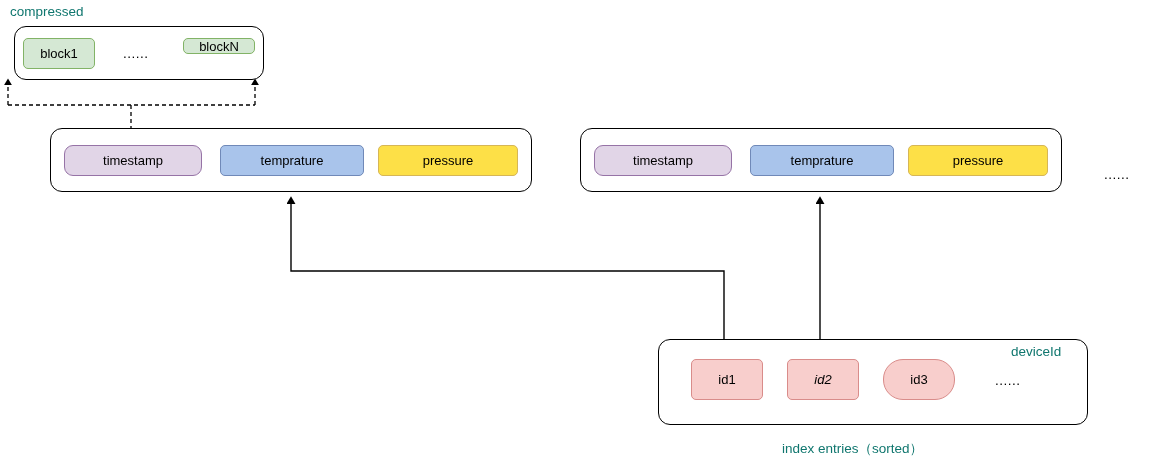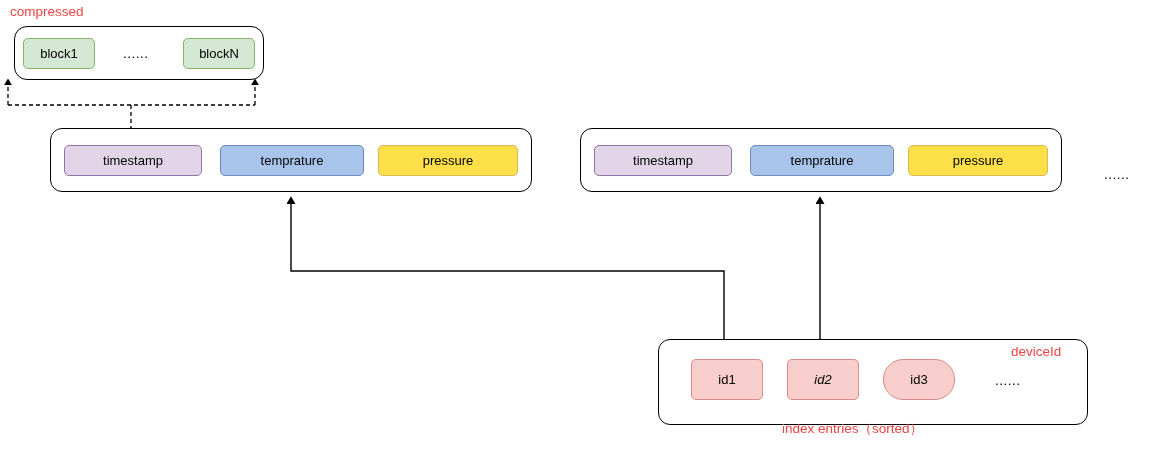--- a/index.html
+++ b/index.html
@@ -31,7 +31,7 @@
   .label-plain {
     position: absolute;
     font-size: 13.5px;
-    color: #ef4444;
+    color: #0f766e;
     white-space: nowrap;
   }
 

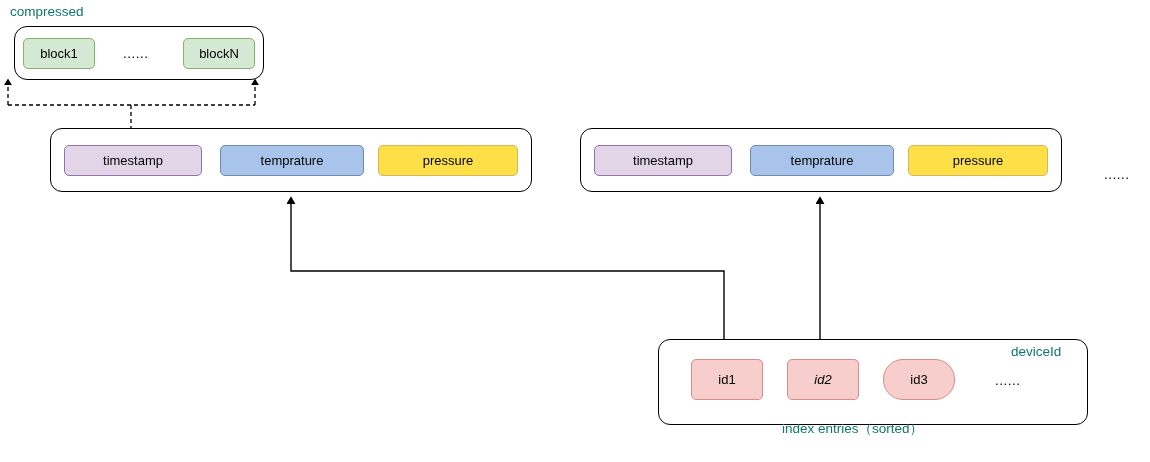--- a/index.html
+++ b/index.html
@@ -99,7 +99,7 @@
 
   <div class="label-plain" style="left:10px; top:4px;">compressed</div>
 
-  <div class="container" style="left:14px; top:26px; width:250px; height:54px;border-radius:13px;">
+  <div class="container" style="left:14px; top:26px; width:250px; height:54px;">
     <div class="chip chip-green" style="left:8px; top:11px; width:72px; height:31px;">block1</div>
     <div class="dots" style="left:108px; top:19px;">......</div>
     <div class="chip chip-green" style="left:168px; top:11px; width:72px; height:31px;">blockN</div>

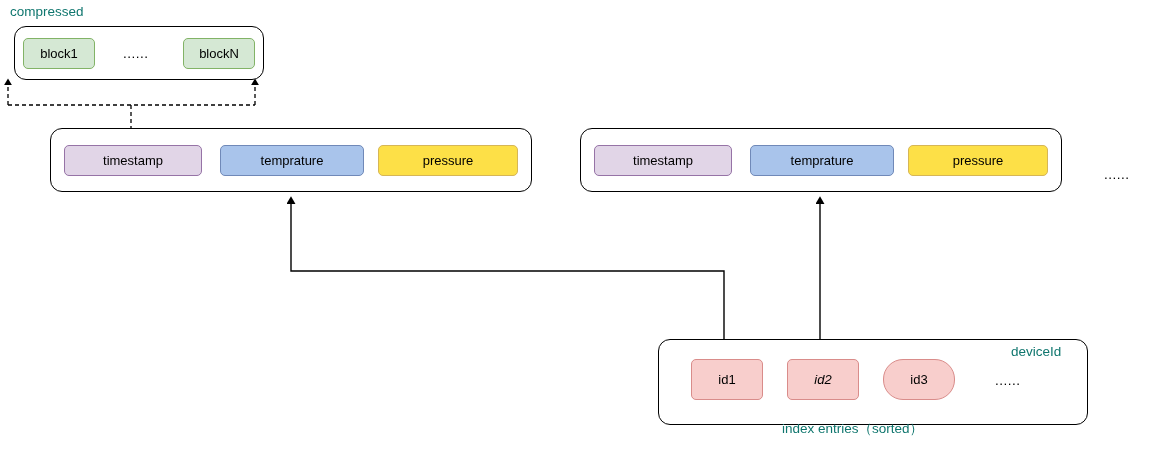--- a/index.html
+++ b/index.html
@@ -102,7 +102,7 @@
   <div class="container" style="left:14px; top:26px; width:250px; height:54px;">
     <div class="chip chip-green" style="left:8px; top:11px; width:72px; height:31px;">block1</div>
     <div class="dots" style="left:108px; top:19px;">......</div>
-    <div class="chip chip-green" style="left:168px; top:11px; width:72px; height:31px;">blockN</div>
+    <div class="chip chip-green" style="left:168px; top:11px; width:72px; height:16px;">blockN</div>
   </div>
 
   <div class="container" style="left:50px; top:128px; width:482px; height:64px;">

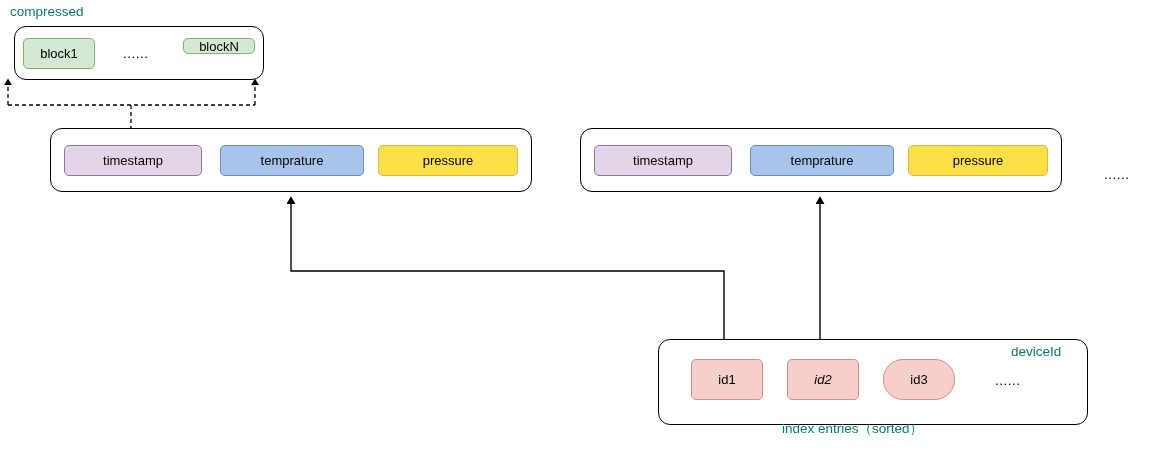--- a/index.html
+++ b/index.html
@@ -58,7 +58,7 @@
     white-space: nowrap;
   }
   .chip-green  { background: #d5e8d4; border-color: #82b366; }
-  .chip-purple { background: #e1d5e7; border-color: #9673a6; }
+  .chip-purple { background: #e1d5e7; border-color: #9673a6; border-radius: 9px; }
   .chip-blue   { background: #a9c4eb; border-color: #7089b8; text-align: center; }
   .chip-yellow { background: #fde047; border-color: #d6b656; }
   .chip-red    { background: #f8cecc; border-color: #d98c8a; text-align: center; }

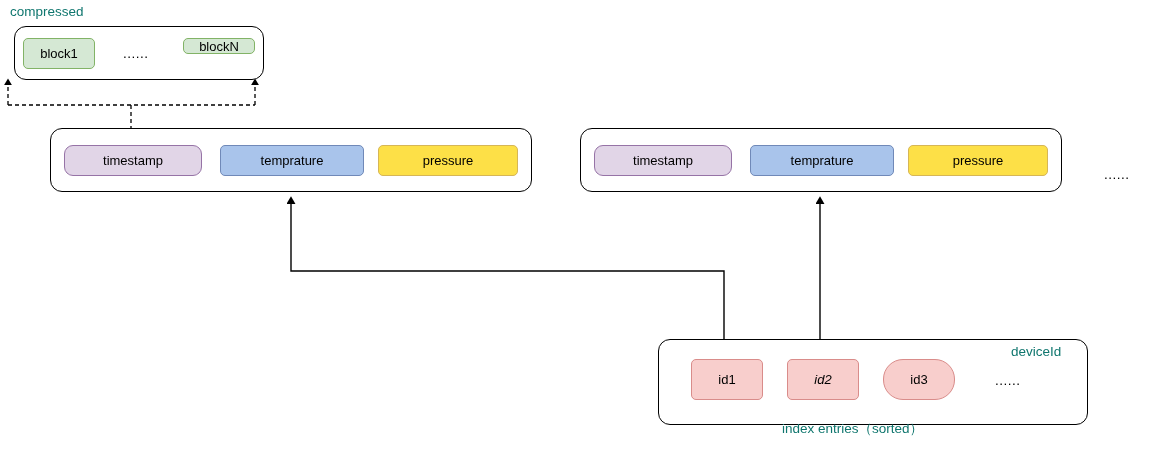--- a/index.html
+++ b/index.html
@@ -127,7 +127,7 @@
     <div class="dots" style="left:336px; top:33px;">......</div>
   </div>
 
-  <div class="label-plain" style="left:782px; top:420px; font-size:13.5px;">index entries（sorted）</div>
+  <div class="label-plain" style="left:782px; top:440px; font-size:13.5px;">index entries（sorted）</div>
 
 </div>
 

